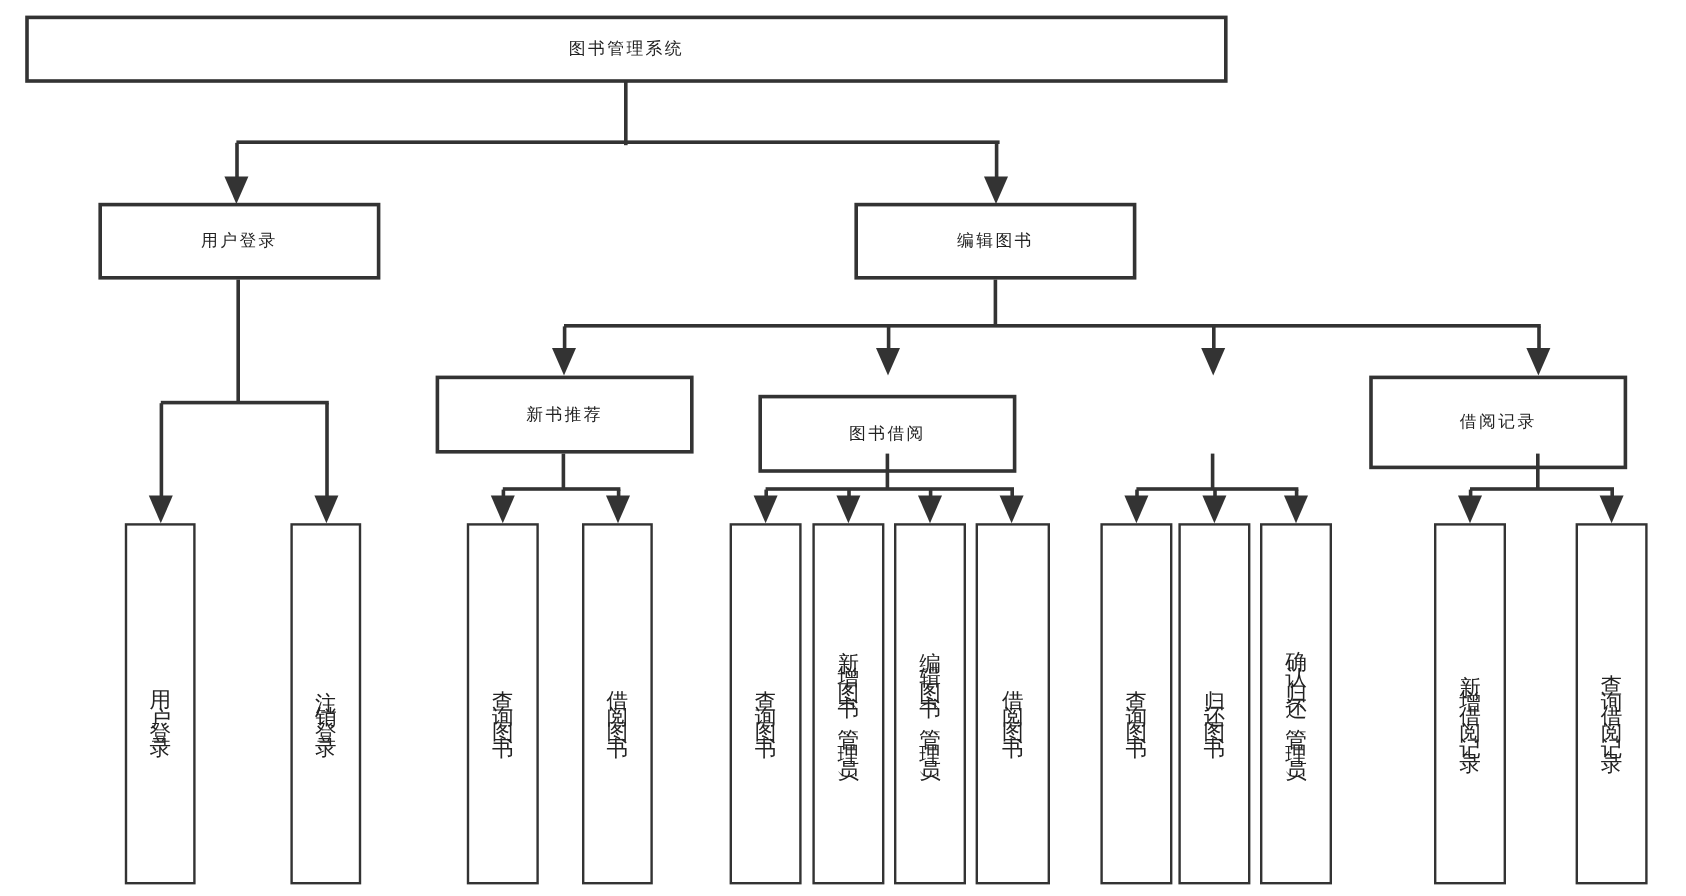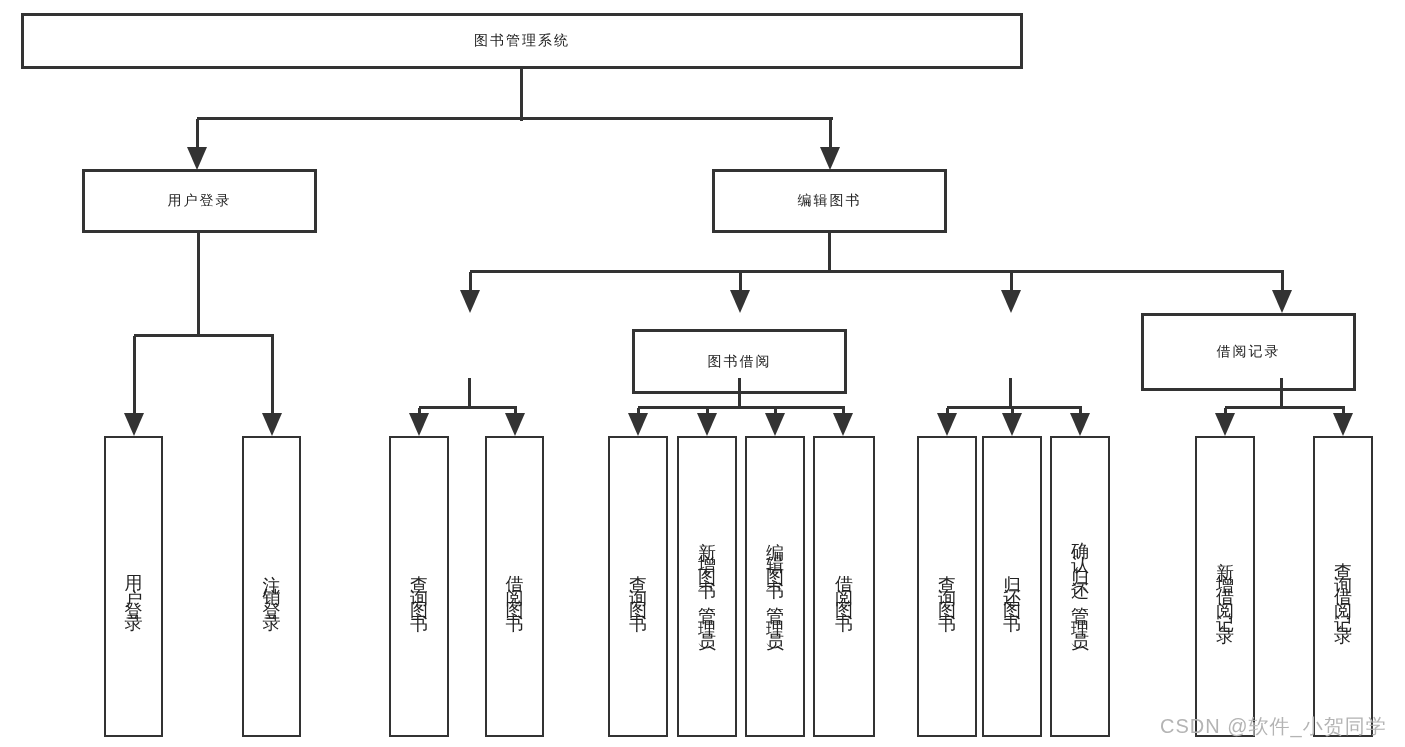--- a/index.html
+++ b/index.html
@@ -67,6 +67,9 @@
     <span>编辑图书</span>
   </div>
 
+  <div class="box box-h" style="left:363px;top:313px;width:215px;height:65px">
+    <span>新书推荐</span>
+  </div>
   <div class="box box-h" style="left:632px;top:329px;width:215px;height:65px">
     <span>图书借阅</span>
   </div>

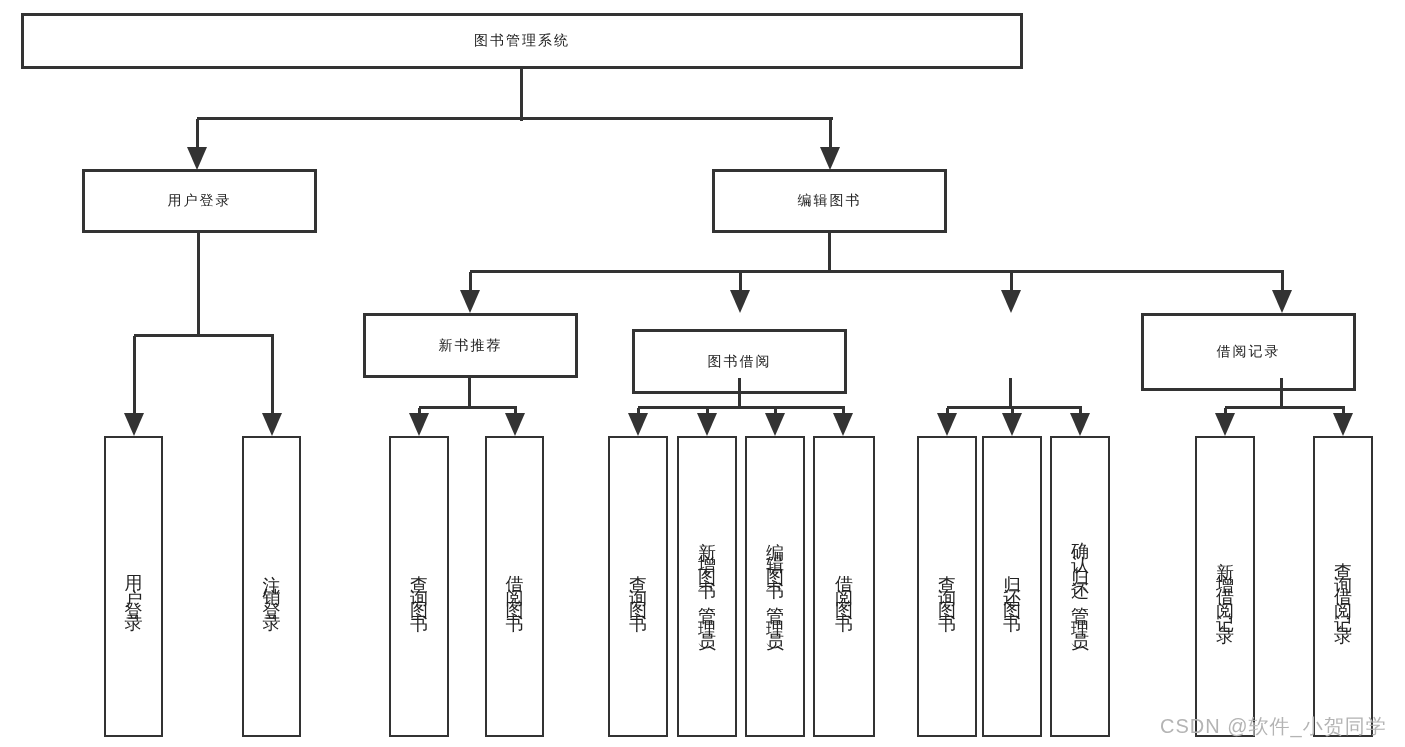--- a/index.html
+++ b/index.html
@@ -218,7 +218,6 @@
       <i class="head"></i>
     </div>
 
-  <div class="watermark">CSDN @软件_小贺同学</div>
 
 </div>
 

